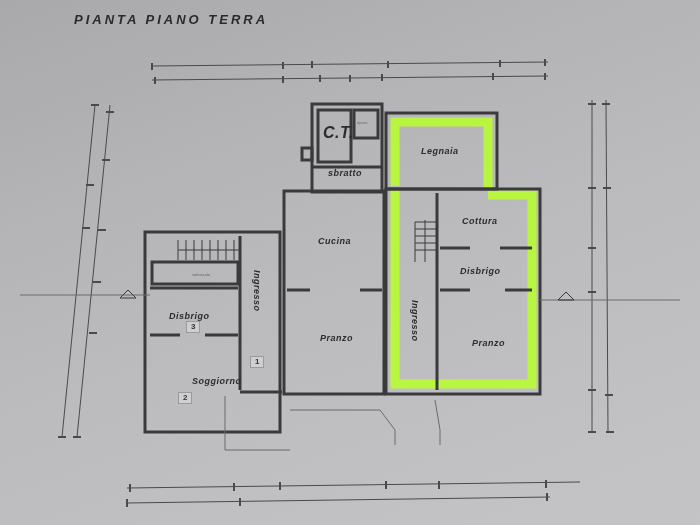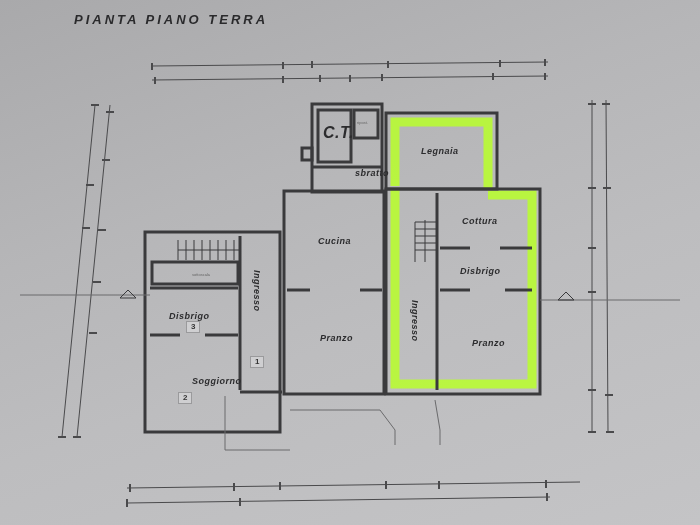--- a/index.html
+++ b/index.html
@@ -176,7 +176,7 @@
 
   <div class="lbl" style="left:323px;top:124px;font-size:16px;">C.T.</div>
   <div class="tiny" style="left:357px;top:120px;">ripost.</div>
-  <div class="lbl" style="left:328px;top:168px;margin-left:27px;">sbratto</div>
+  <div class="lbl" style="left:328px;top:168px;">sbratto</div>
   <div class="lbl" style="left:421px;top:146px;">Legnaia</div>
   <div class="lbl" style="left:318px;top:236px;">Cucina</div>
   <div class="lbl" style="left:320px;top:333px;">Pranzo</div>

